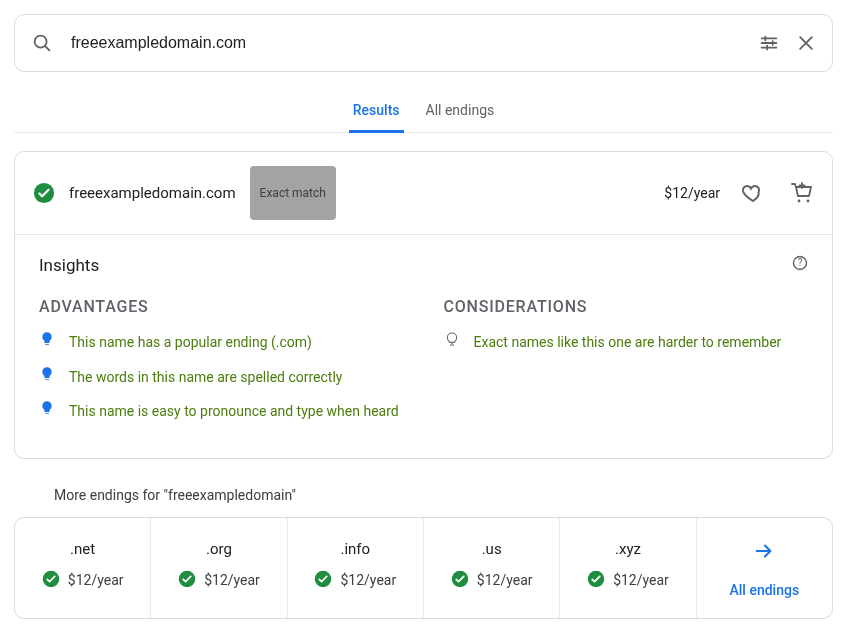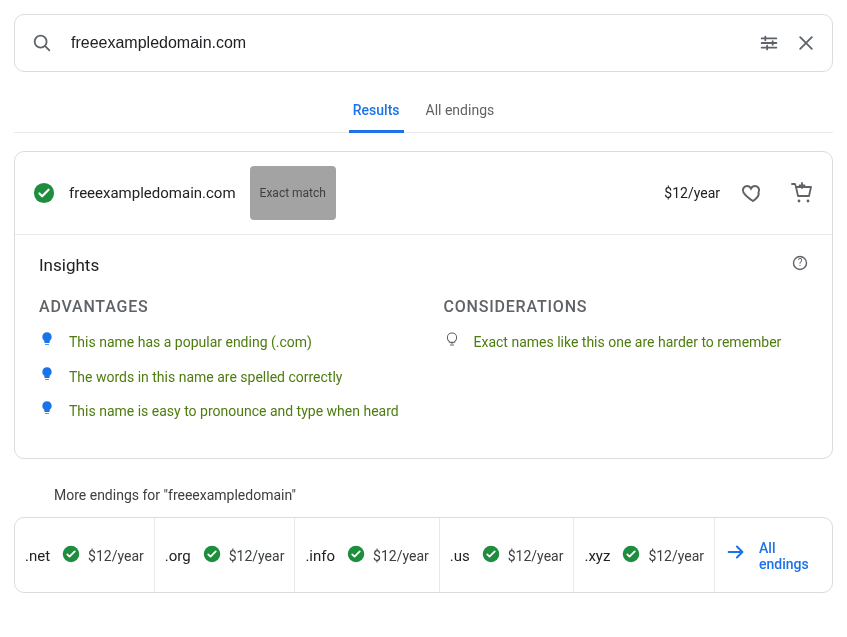--- a/index.html
+++ b/index.html
@@ -127,7 +127,7 @@
     flex:1;
     border-right:1px solid #e8eaed;
     padding:22px 10px 20px;
-    display:flex; align-items:center;
+    display:flex; flex-direction:column; align-items:center;
     gap:12px;
     cursor:pointer;
   }

